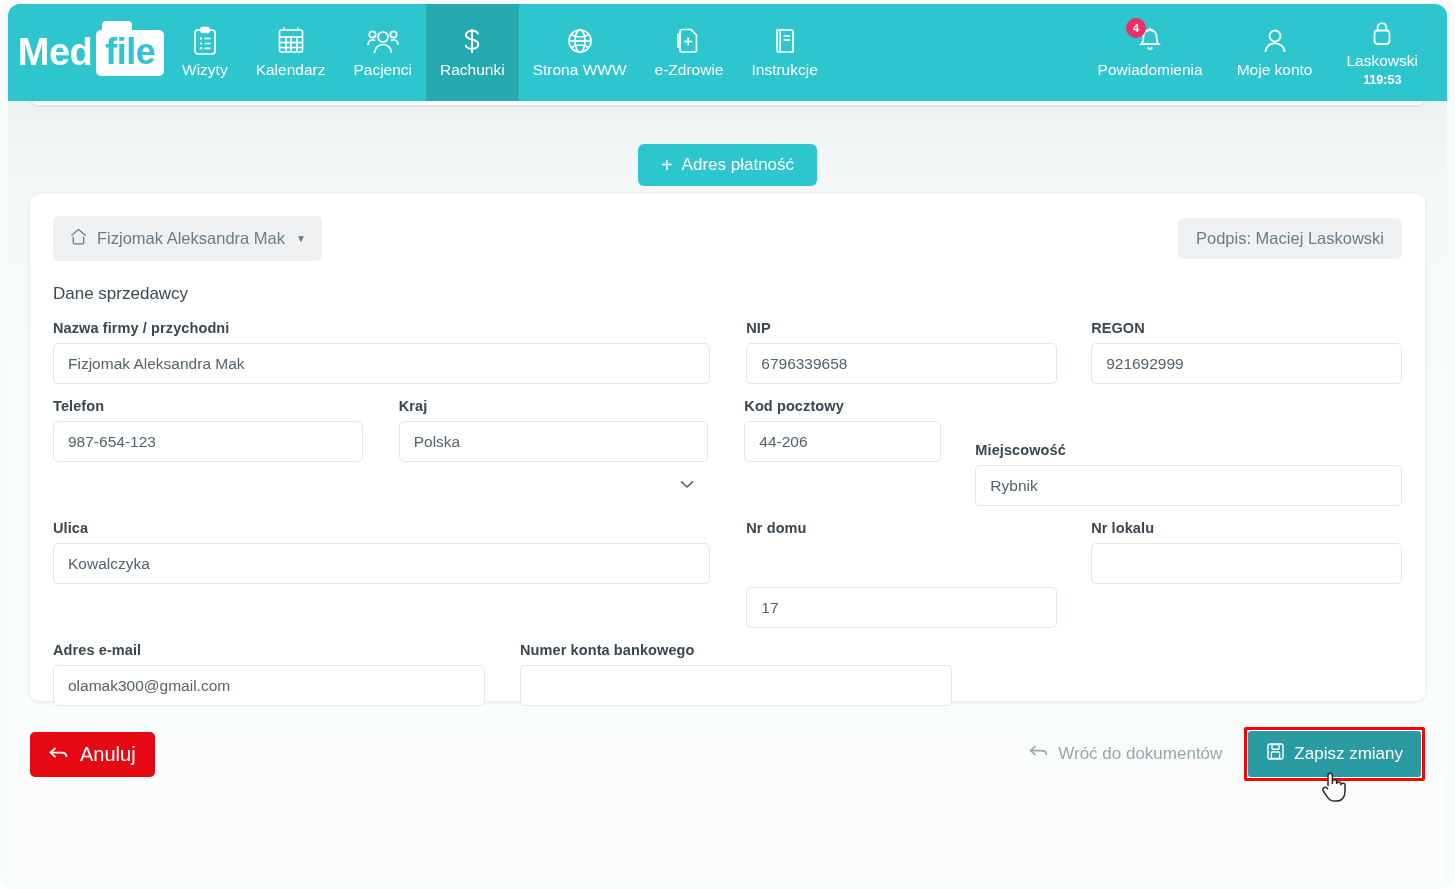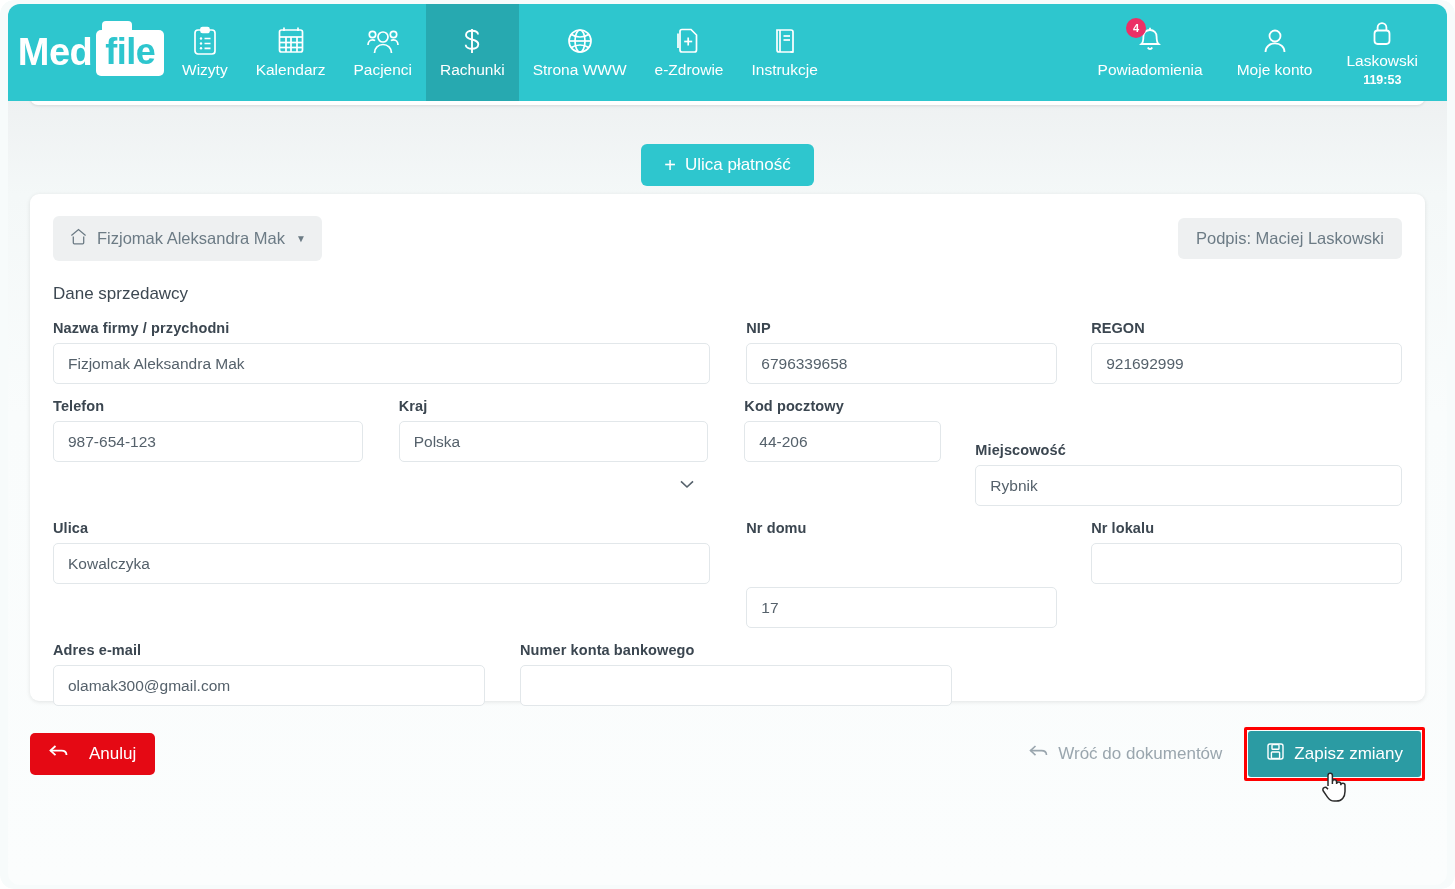--- a/index.html
+++ b/index.html
@@ -449,7 +449,7 @@
       <div class="addpay-row">
         <button class="btn-addpay">
           <span class="plus-glyph">+</span>
-          <span>Ulica płatność</span>
+          <span>Adres płatność</span>
         </button>
       </div>
 

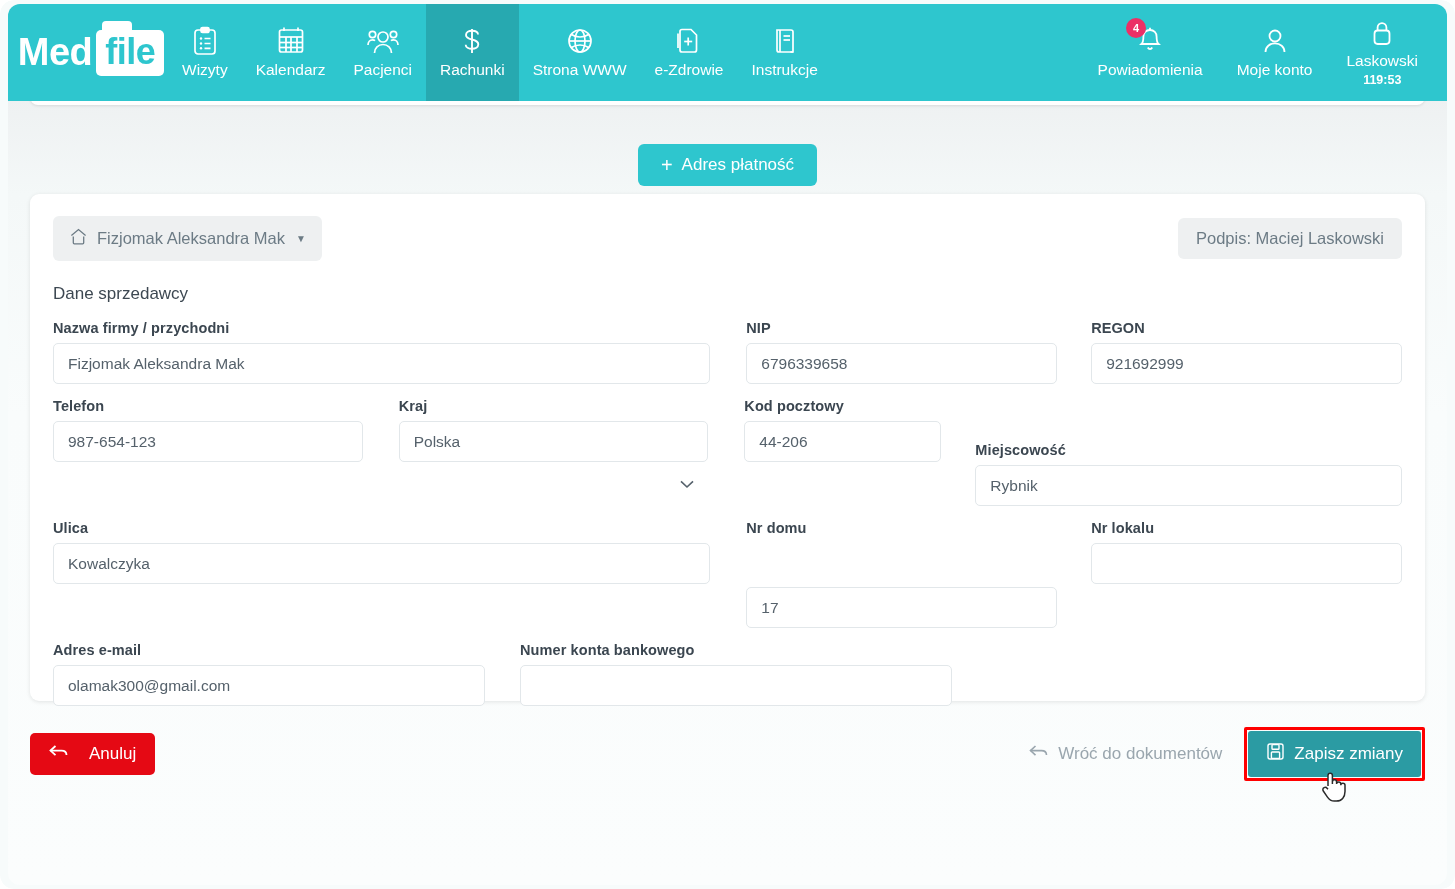--- a/index.html
+++ b/index.html
@@ -241,12 +241,12 @@
     color: #fff;
     border: none;
     border-radius: 5px;
-    font-size: 17px;
+    font-size: 20px;
     font-family: "Liberation Sans", sans-serif;
     padding: 11px 19px;
     display: inline-flex;
     align-items: center;
-    gap: 20px;
+    gap: 11px;
     cursor: pointer;
   }
   .footer-right {

